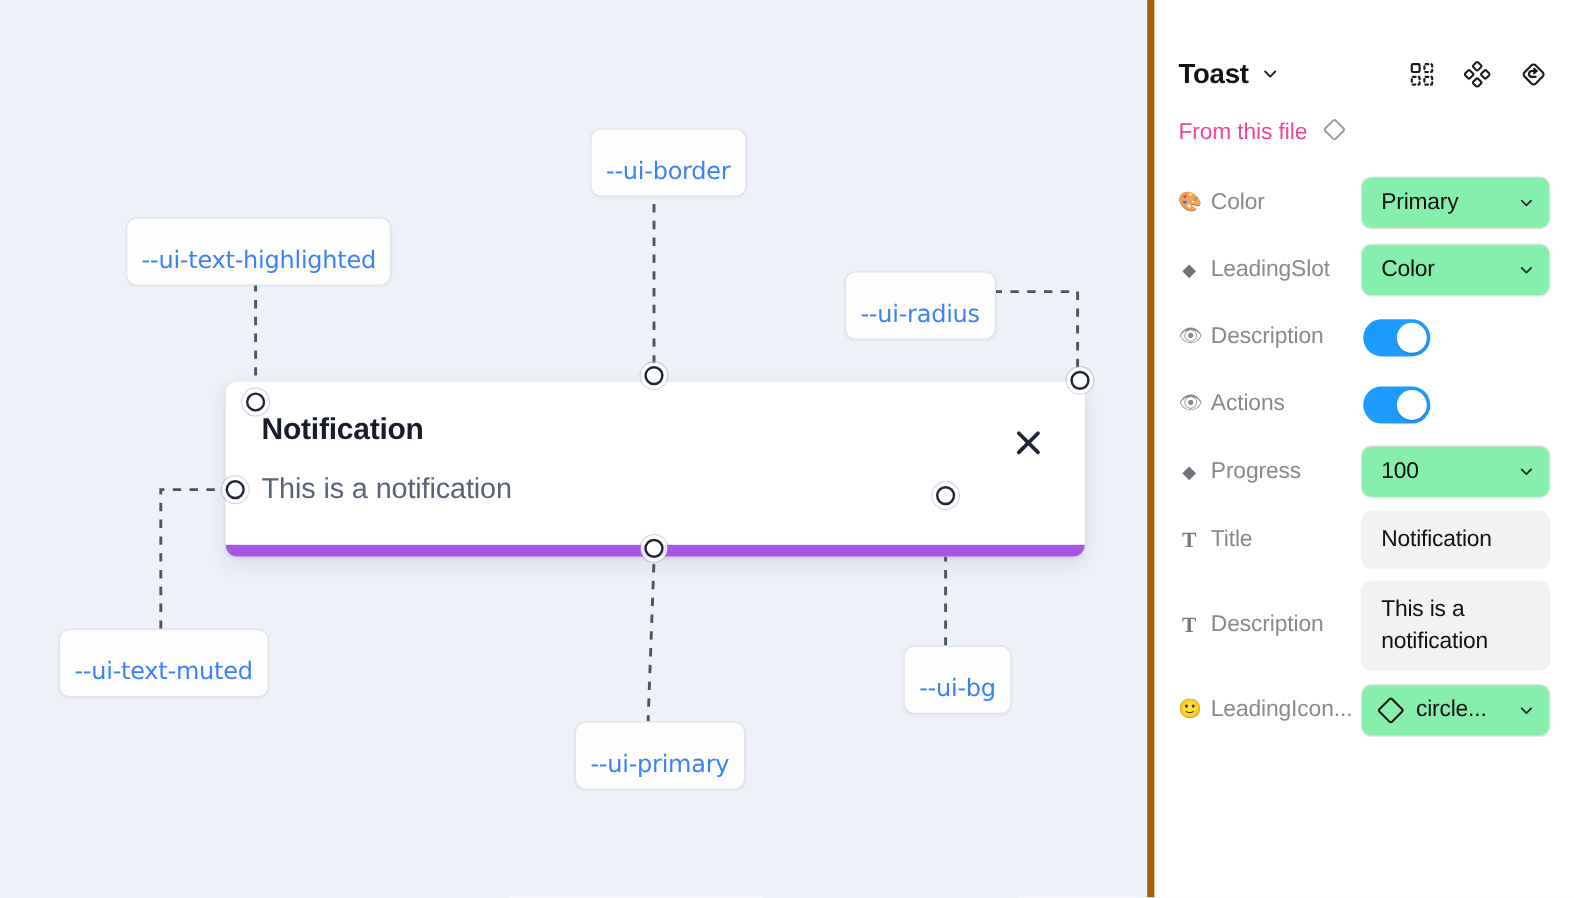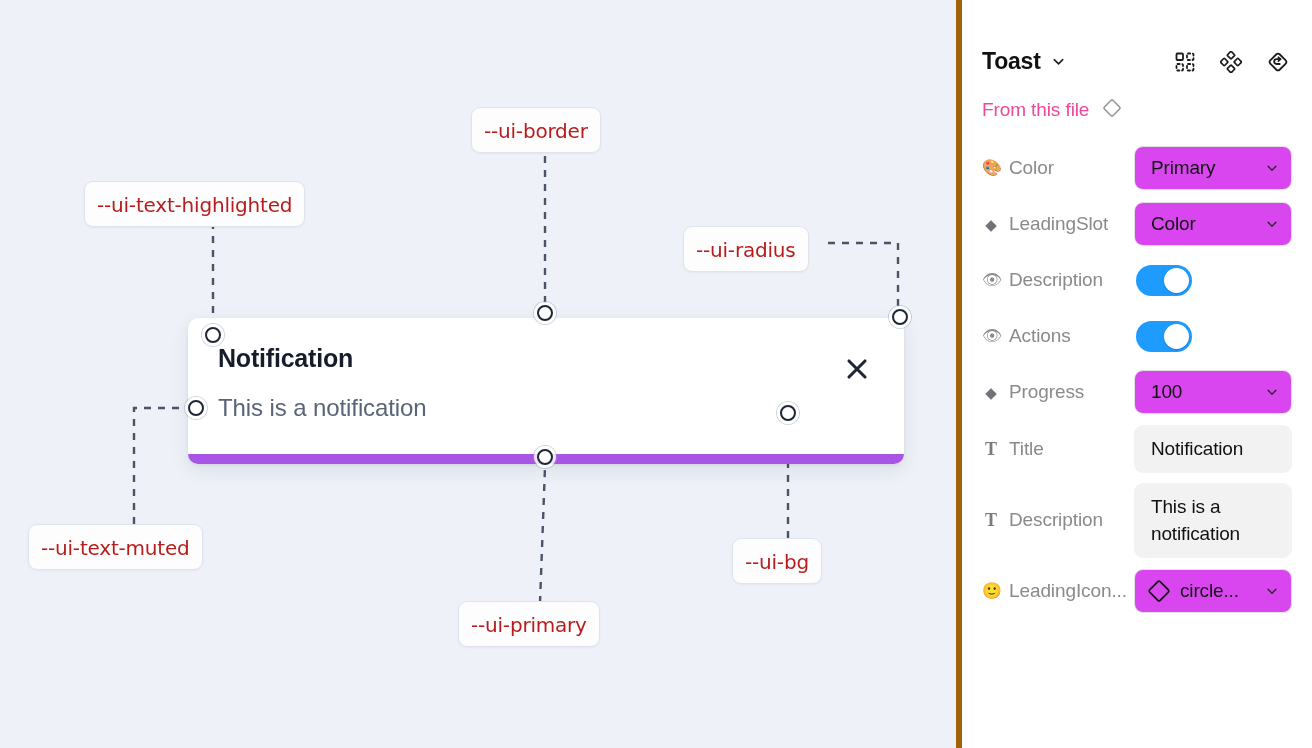--- a/index.html
+++ b/index.html
@@ -36,14 +36,15 @@
     background: #fdfdfe;
     border: 1px solid #dfe4ec;
     border-radius: 9px;
-    color: #b91c1c;
+    color: #3b82f6;
     font-family: "DejaVu Sans", sans-serif;
     font-size: 20px;
     line-height: 1;
     letter-spacing: -0.2px;
-    padding: 13px 12px 11px 12px;
+    padding: 24px 12px 11px 12px;
     white-space: nowrap;
     box-shadow: 0 1px 2px rgba(30,40,70,.05);
+    margin-left: 21px;
   }
 
   

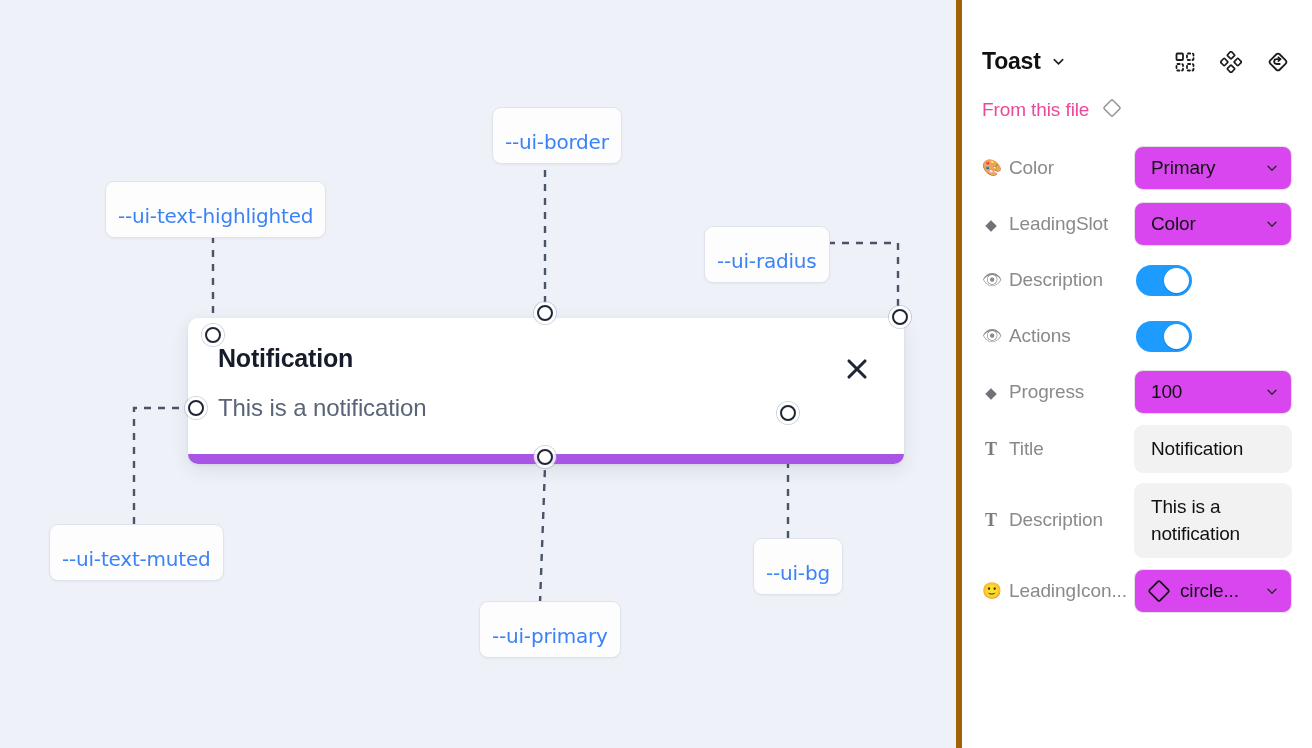--- a/index.html
+++ b/index.html
@@ -174,7 +174,7 @@
   .select {
     width: 158px;
     height: 44px;
-    background: #d946ef;
+    background: #86efac;
     border: 1px solid #e3e3e3;
     border-radius: 9px;
     display: flex; align-items: center;

